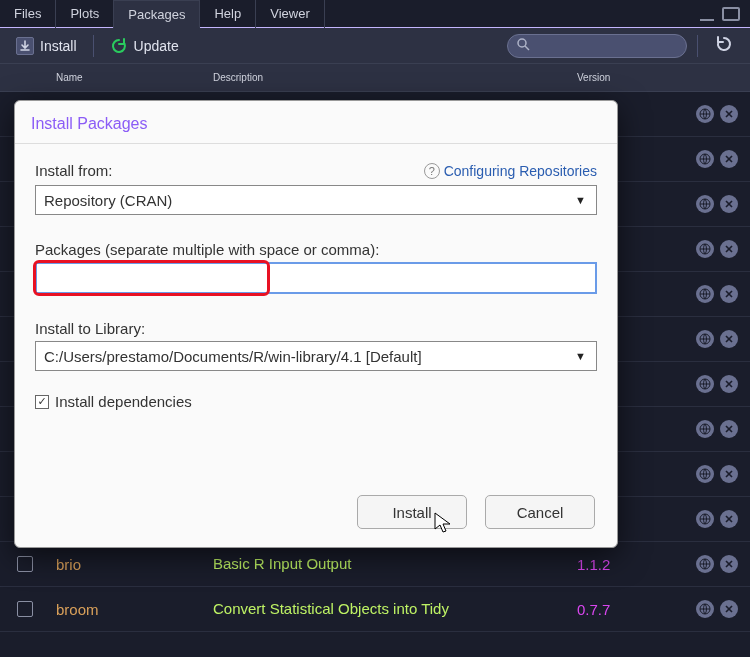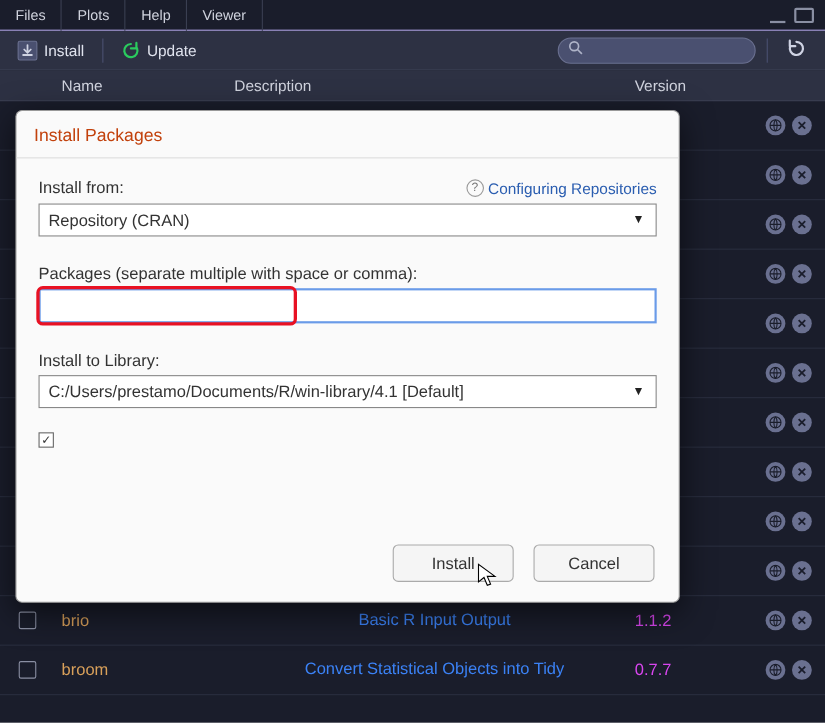--- a/index.html
+++ b/index.html
@@ -75,6 +75,7 @@
 <div class="tabs">
   <div class="tab">Files</div>
   <div class="tab">Plots</div>
+  <div class="tab active">Packages</div>
   <div class="tab">Help</div>
   <div class="tab">Viewer</div>
   <div class="tabs-spacer"></div>

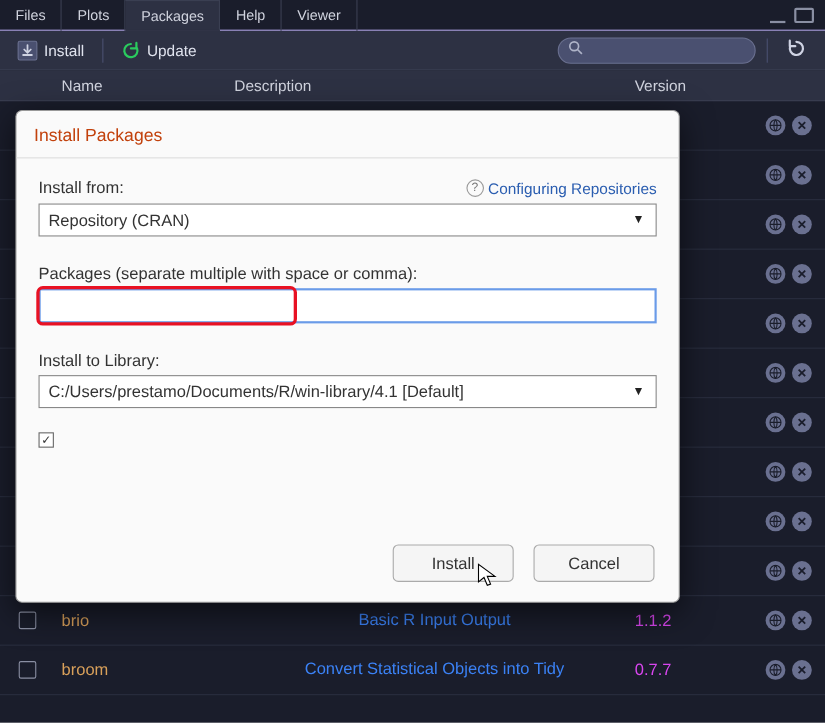--- a/index.html
+++ b/index.html
@@ -27,7 +27,7 @@
   .refresh-btn svg { width:20px; height:20px; }
 
   
-  .colhdr { display:flex; align-items:center; background:#2d3143; height:28px; border-bottom:1px solid #3a3f52; color:#d0d3de; font-size:14px; }
+  .colhdr { display:flex; align-items:center; background:#2d3143; height:28px; border-bottom:1px solid #3a3f52; color:#d0d3de; font-size:10px; }
   .colhdr .chk-col { width:50px; }
   .colhdr .name-col { width:155px; padding-left:6px; }
   .colhdr .desc-col { flex:1; padding-left:8px; }

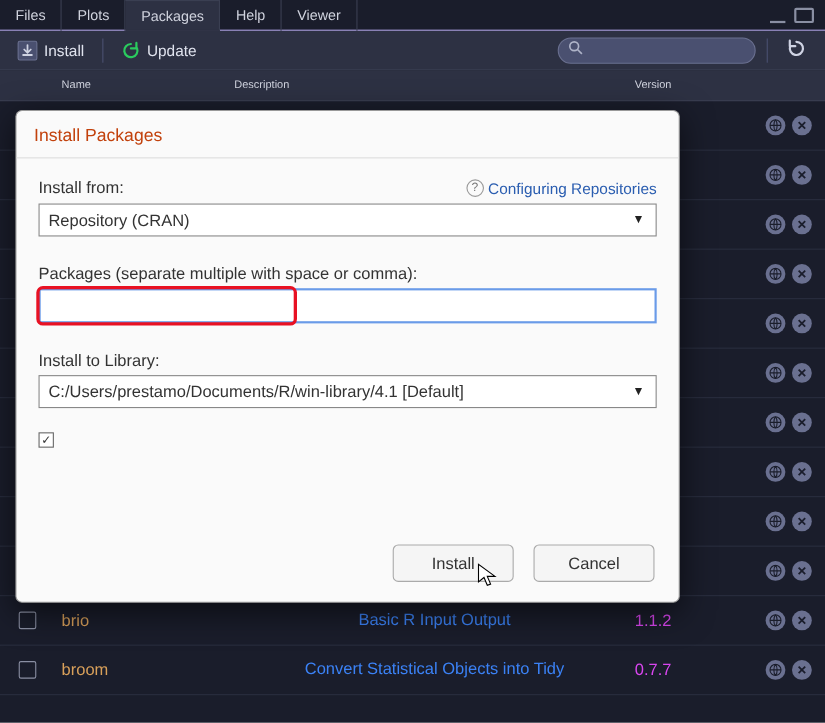--- a/index.html
+++ b/index.html
@@ -47,7 +47,7 @@
 
   
   .dialog { position:absolute; left:14px; top:100px; width:604px; height:448px; background:#fafafa; border:1px solid #999; border-radius:6px; box-shadow:0 8px 30px rgba(0,0,0,.6); display:flex; flex-direction:column; }
-  .dialog-title { padding:14px 16px 10px; font-size:16px; color:#c2410c; border-bottom:1px solid #ddd; }
+  .dialog-title { padding:14px 16px 10px; font-size:16px; color:#8b5cf6; border-bottom:1px solid #ddd; }
   .dialog-body { flex:1; padding:18px 20px 10px; color:#333; font-size:15px; }
   .dlg-row { margin-bottom:8px; }
   .dlg-label-row { display:flex; align-items:center; }

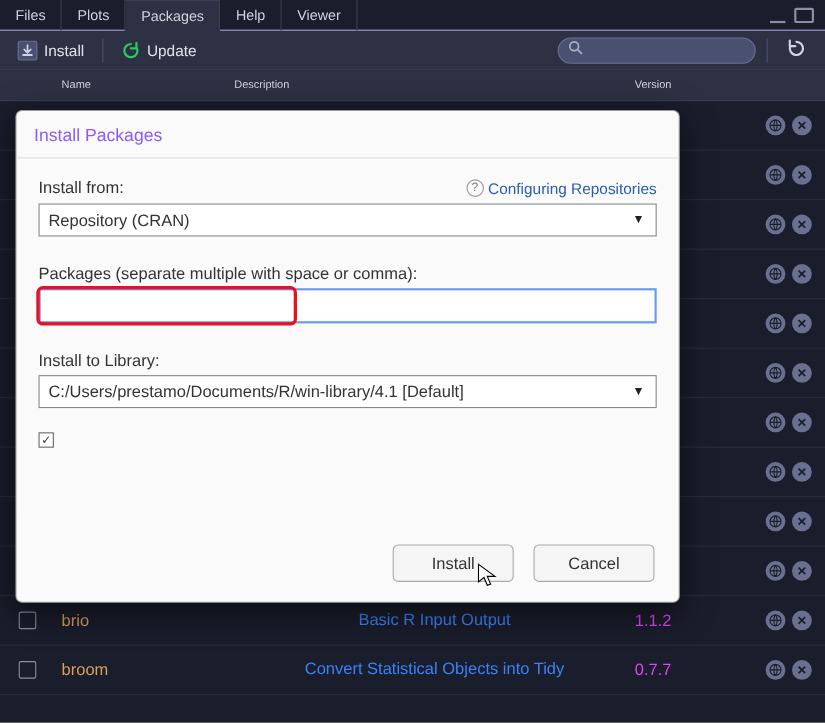--- a/index.html
+++ b/index.html
@@ -436,6 +436,7 @@
 
     <div class="dlg-check-row">
       <span class="dlg-check">✓</span>
+      <span>Install dependencies</span>
     </div>
   </div>
 

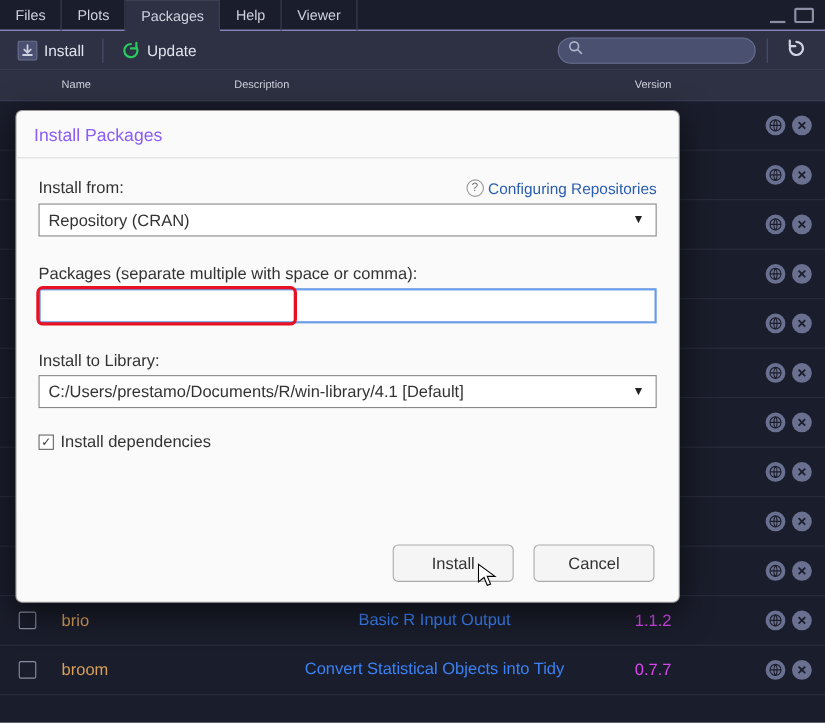--- a/index.html
+++ b/index.html
@@ -39,7 +39,7 @@
   .pkg-row .chk-col { width:50px; display:flex; justify-content:center; }
   .pkg-row .chk { width:16px; height:16px; border:1px solid #8a8fa3; background:#1a1d2b; border-radius:2px; }
   .pkg-row .name-col { width:155px; padding-left:6px; color:#d9a05a; font-size:15px; }
-  .pkg-row .desc-col { flex:1; padding-left:8px; color:#3b82f6; font-size:15px; line-height:1.25;text-align:center; }
+  .pkg-row .desc-col { flex:1; padding-left:8px; color:#bef264; font-size:15px; line-height:1.25; }
   .pkg-row .ver-col { width:100px; color:#d946ef; font-size:15px; }
   .pkg-row .act-col { width:73px; display:flex; gap:6px; justify-content:flex-end; padding-right:12px; }
   .circ-icon { width:18px; height:18px; border-radius:50%; background:#6a7090; display:flex; align-items:center; justify-content:center; cursor:pointer; }

